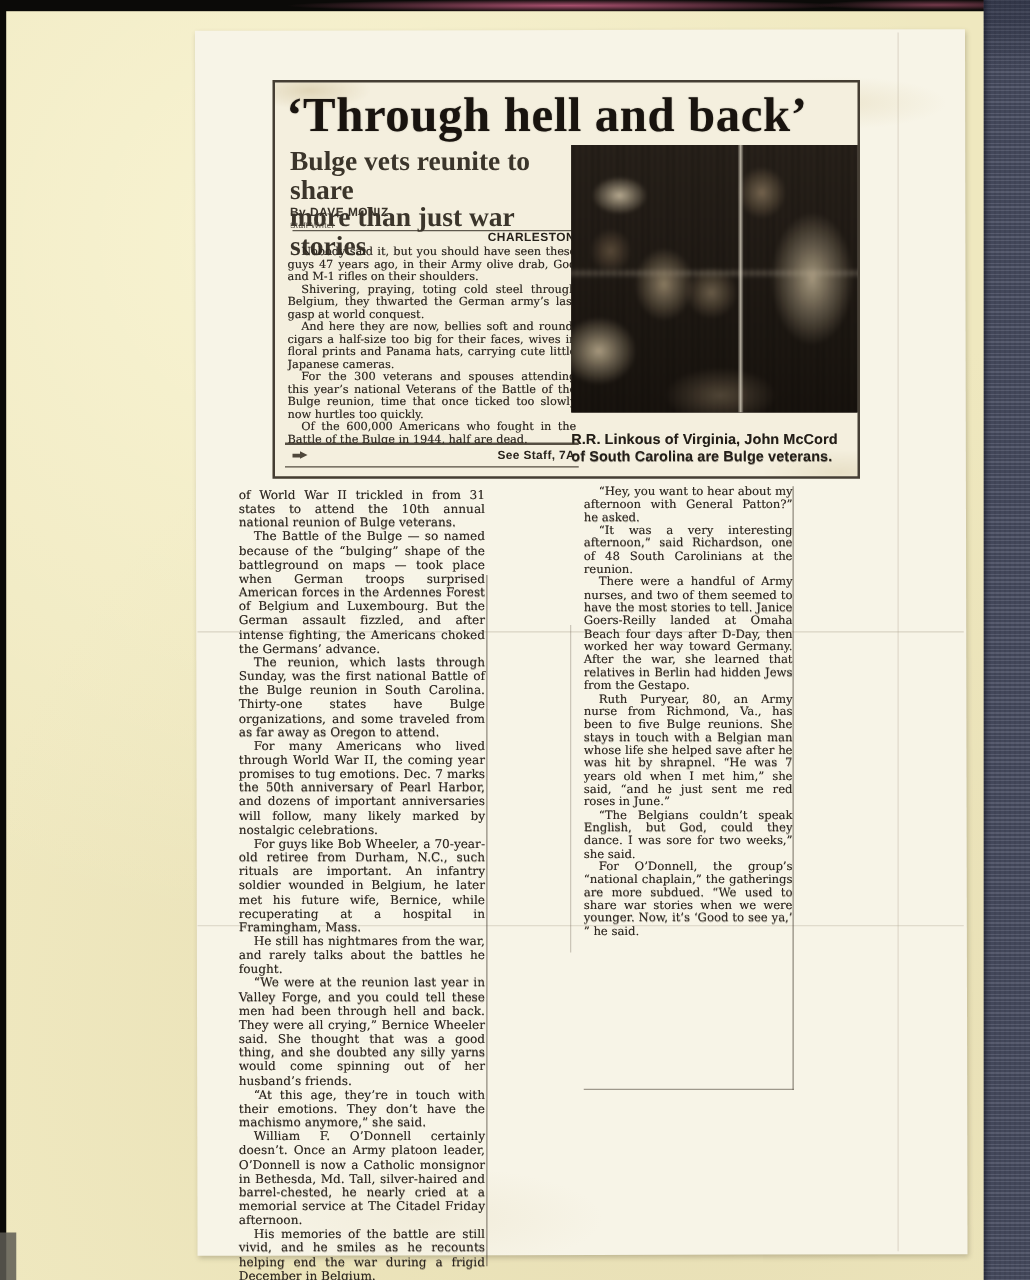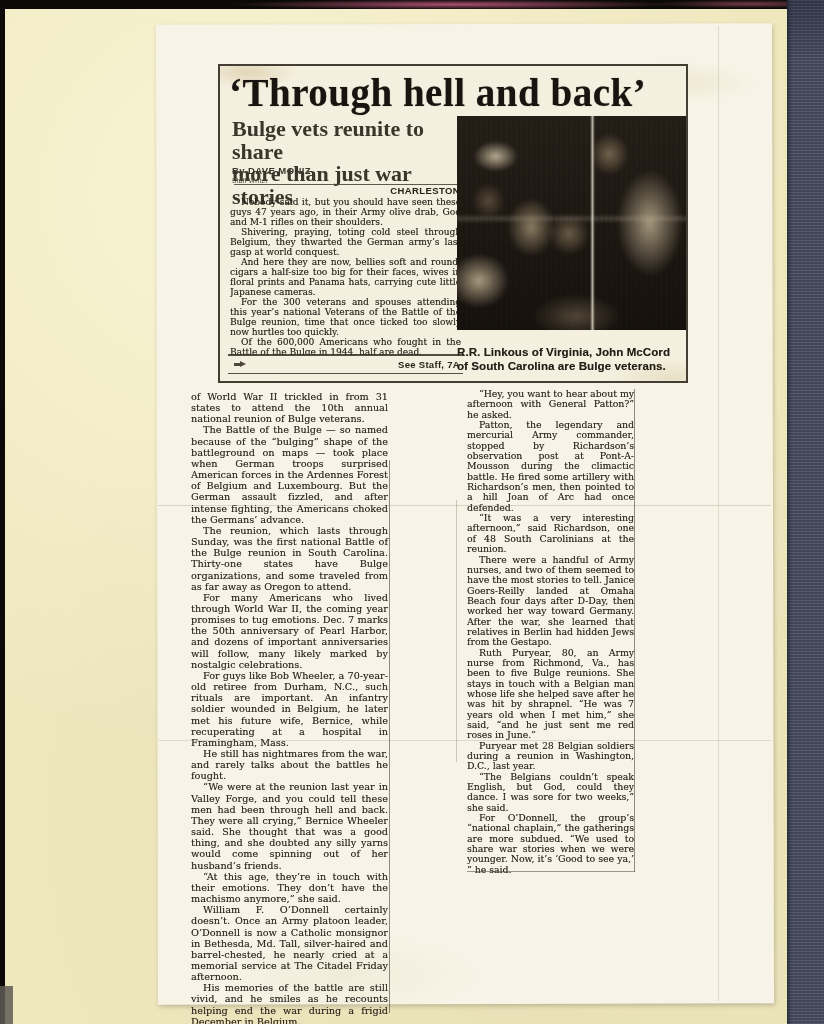--- a/index.html
+++ b/index.html
@@ -205,7 +205,6 @@
 
 <div class="col col-right">
   <p>“Hey, you want to hear about my afternoon with General Patton?” he asked.</p>
-  <p>Patton, the legendary and mercurial Army commander, stopped by Richardson’s observation post at Pont-A-Mousson during the climactic battle. He fired some artillery with Richardson’s men, then pointed to a hill Joan of Arc had once defended.</p>
   <p>“It was a very interesting afternoon,” said Richardson, one of 48 South Carolinians at the reunion.</p>
   <p>There were a handful of Army nurses, and two of them seemed to have the most stories to tell. Janice Goers-Reilly landed at Omaha Beach four days after D-Day, then worked her way toward Germany. After the war, she learned that relatives in Berlin had hidden Jews from the Gestapo.</p>
   <p>Ruth Puryear, 80, an Army nurse from Richmond, Va., has been to five Bulge reunions. She stays in touch with a Belgian man whose life she helped save after he was hit by shrapnel. “He was 7 years old when I met him,” she said, “and he just sent me red roses in June.”</p>

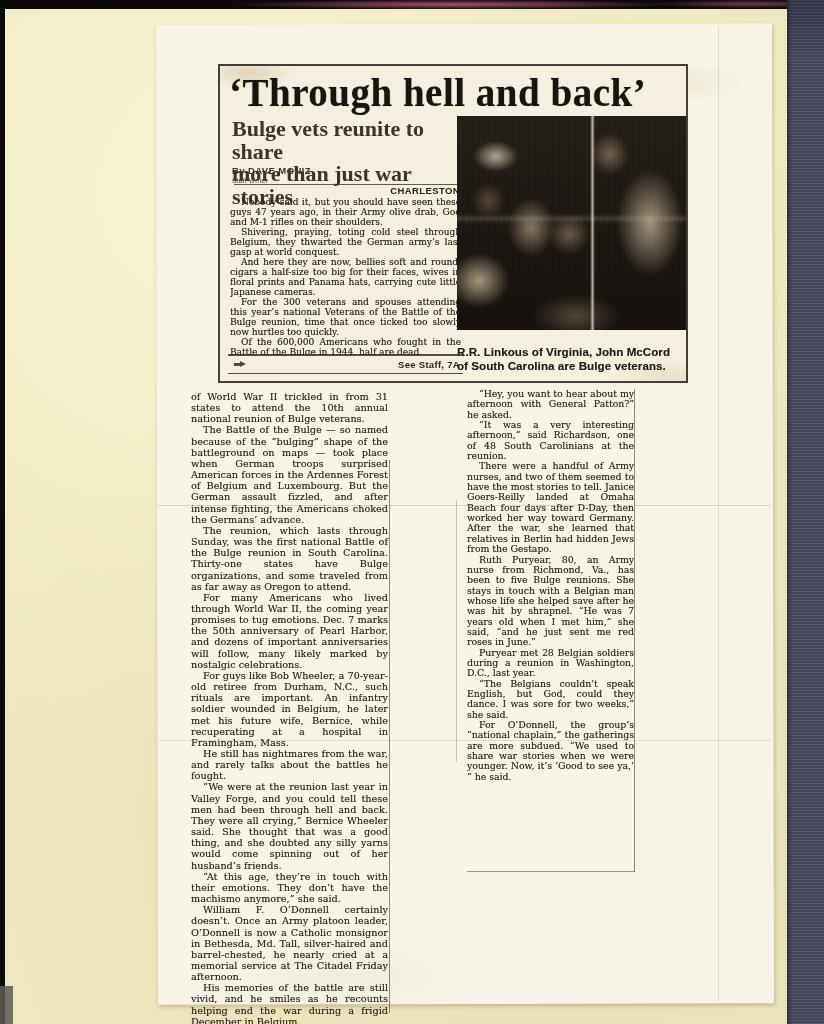--- a/index.html
+++ b/index.html
@@ -208,7 +208,6 @@
   <p>“It was a very interesting afternoon,” said Richardson, one of 48 South Carolinians at the reunion.</p>
   <p>There were a handful of Army nurses, and two of them seemed to have the most stories to tell. Janice Goers-Reilly landed at Omaha Beach four days after D-Day, then worked her way toward Germany. After the war, she learned that relatives in Berlin had hidden Jews from the Gestapo.</p>
   <p>Ruth Puryear, 80, an Army nurse from Richmond, Va., has been to five Bulge reunions. She stays in touch with a Belgian man whose life she helped save after he was hit by shrapnel. “He was 7 years old when I met him,” she said, “and he just sent me red roses in June.”</p>
-  <p>Puryear met 28 Belgian soldiers during a reunion in Washington, D.C., last year.</p>
   <p>“The Belgians couldn’t speak English, but God, could they dance. I was sore for two weeks,” she said.</p>
   <p>For O’Donnell, the group’s “national chaplain,” the gatherings are more subdued. “We used to share war stories when we were younger. Now, it’s ‘Good to see ya,’ ” he said.</p>
 </div>

